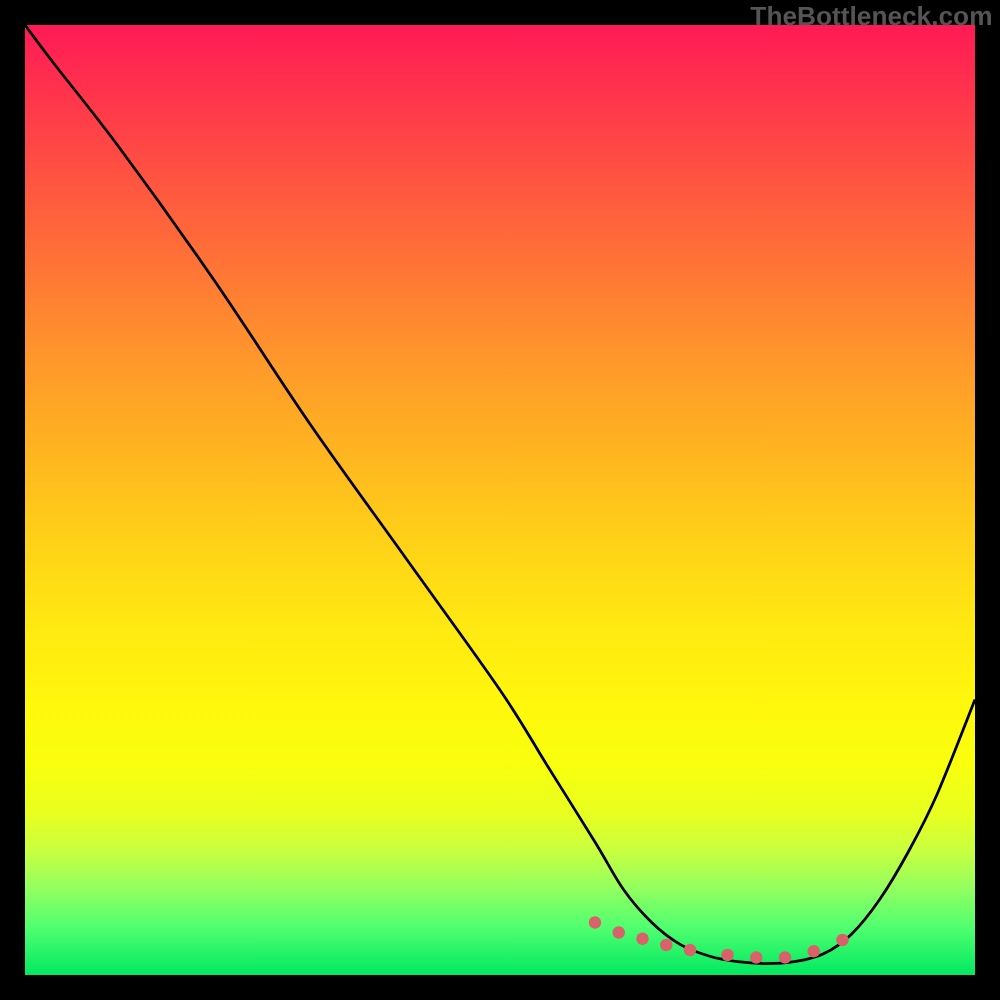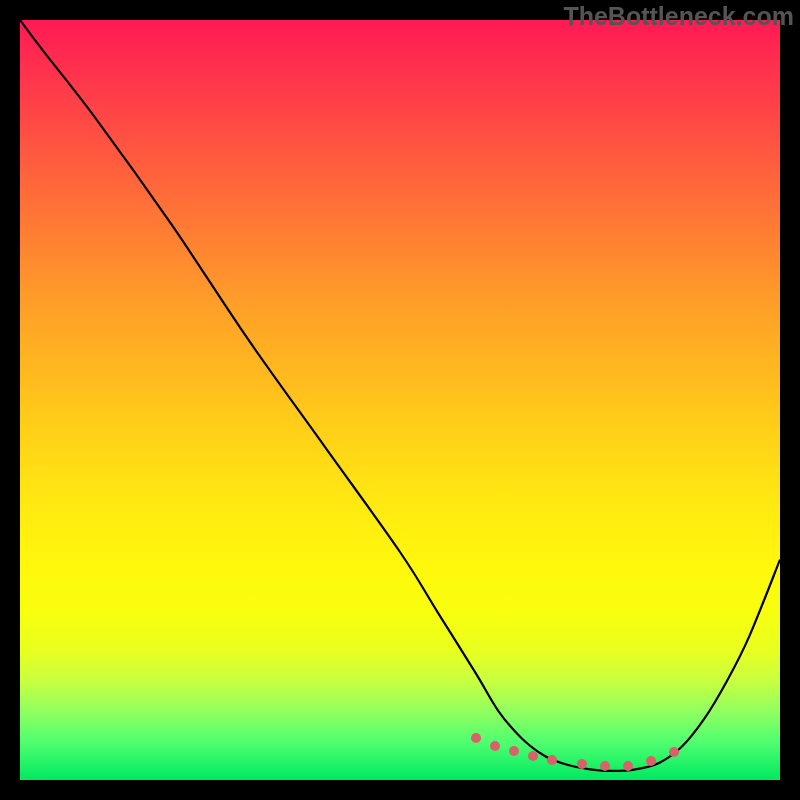--- a/index.html
+++ b/index.html
@@ -47,7 +47,7 @@
   right: 6px;
   top: 2px;
   color: #555;
-  font-size: 25px;
+  font-size: 21px;
   font-weight: bold;
   z-index: 10;
 }

